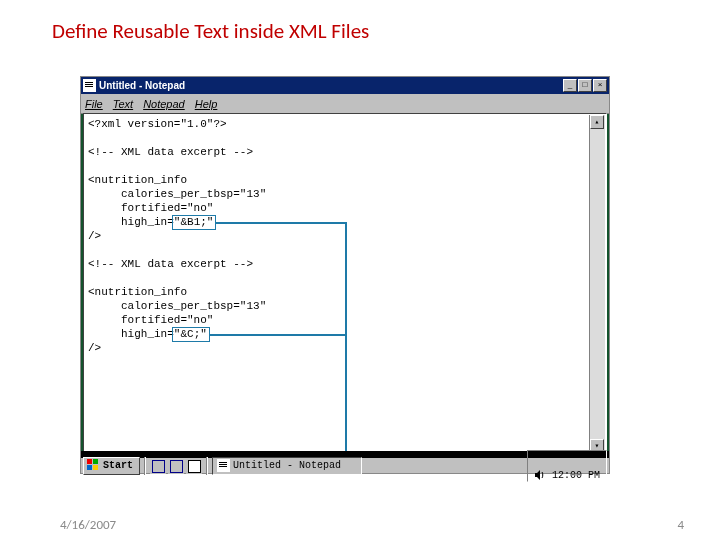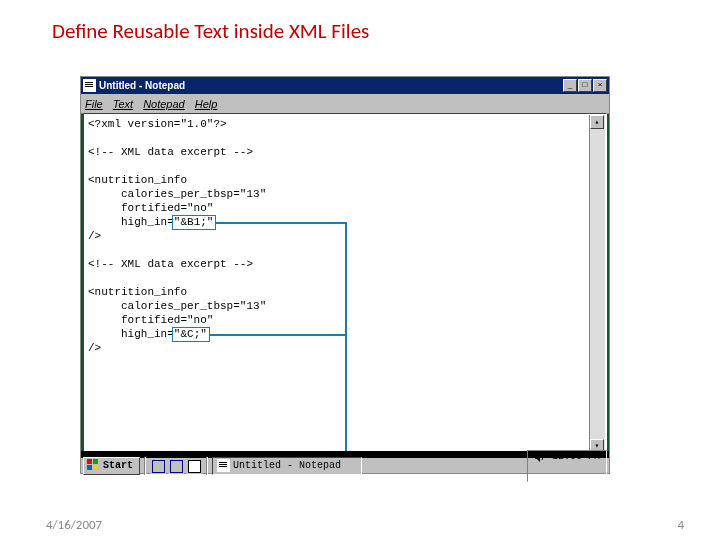--- a/index.html
+++ b/index.html
@@ -153,7 +153,7 @@
   }
   .task-btn .ic{width:13px;height:13px;background:#fff;display:inline-block;position:relative;}
   .task-btn .ic::after{content:"";position:absolute;left:2px;top:3px;width:8px;height:1px;background:#000;box-shadow:0 2px 0 #000,0 4px 0 #000;}
-  .tray{margin-left:auto;height:32px;border:1px solid #808080;border-right-color:#fff;border-bottom-color:#fff;padding:0 6px;display:flex;align-items:flex-start;gap:6px;}
+  .tray{margin-left:auto;height:32px;border:1px solid #808080;border-right-color:#fff;border-bottom-color:#fff;padding:0 6px;display:flex;align-items:flex-end;gap:6px;}
   .tray .spk{width:12px;height:12px;display:inline-block;}
   .tray .spk svg{display:block;}
   

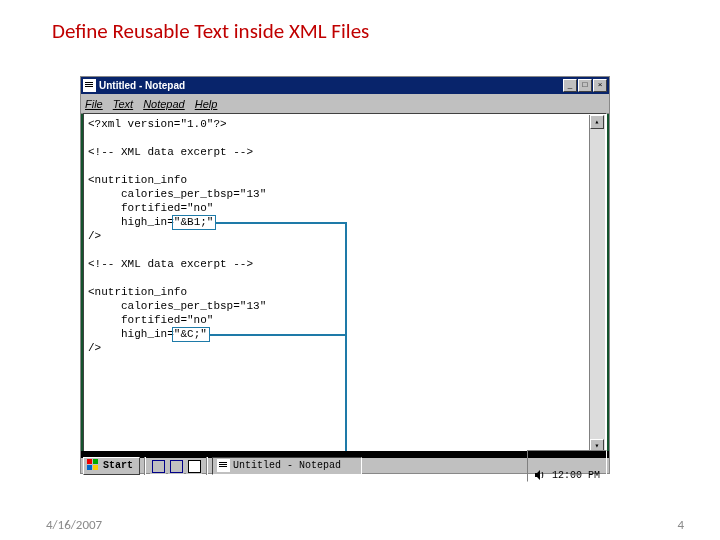--- a/index.html
+++ b/index.html
@@ -171,7 +171,7 @@
   }
   
   .slide-footer {
-    position:absolute;left:2px;right:0;bottom:8px;
+    position:absolute;left:16px;right:0;bottom:8px;
     display:flex;justify-content:space-between;align-items:center;
     padding:0 36px 0 44px;
     font-size:13px;color:#8a8a8a;

